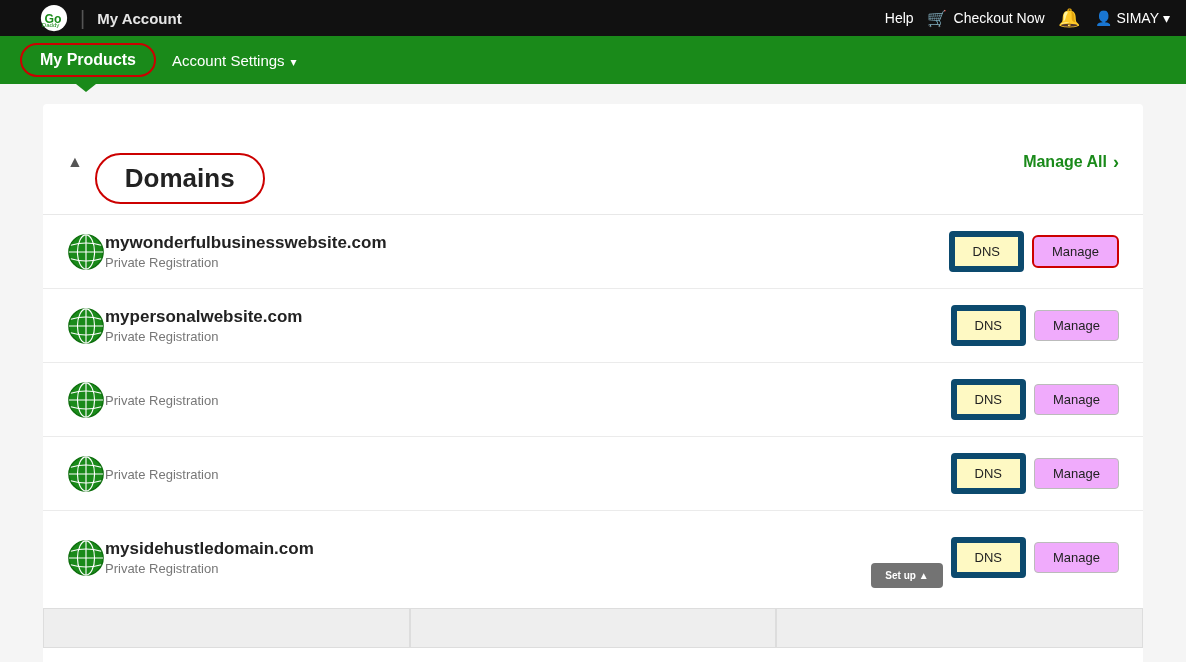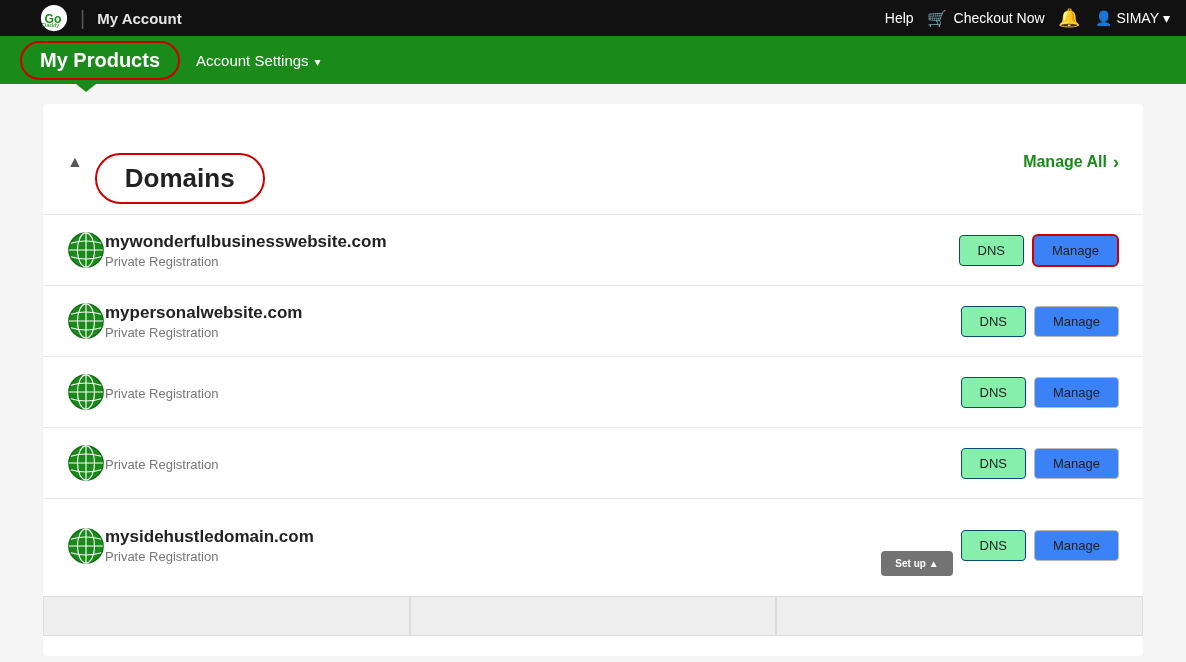--- a/index.html
+++ b/index.html
@@ -91,7 +91,7 @@
     .my-products-btn {
       background: transparent;
       color: #fff;
-      font-size: 20px;
+      font-size: 16px;
       font-weight: bold;
       border: 2.5px solid #fff;
       border-radius: 22px;

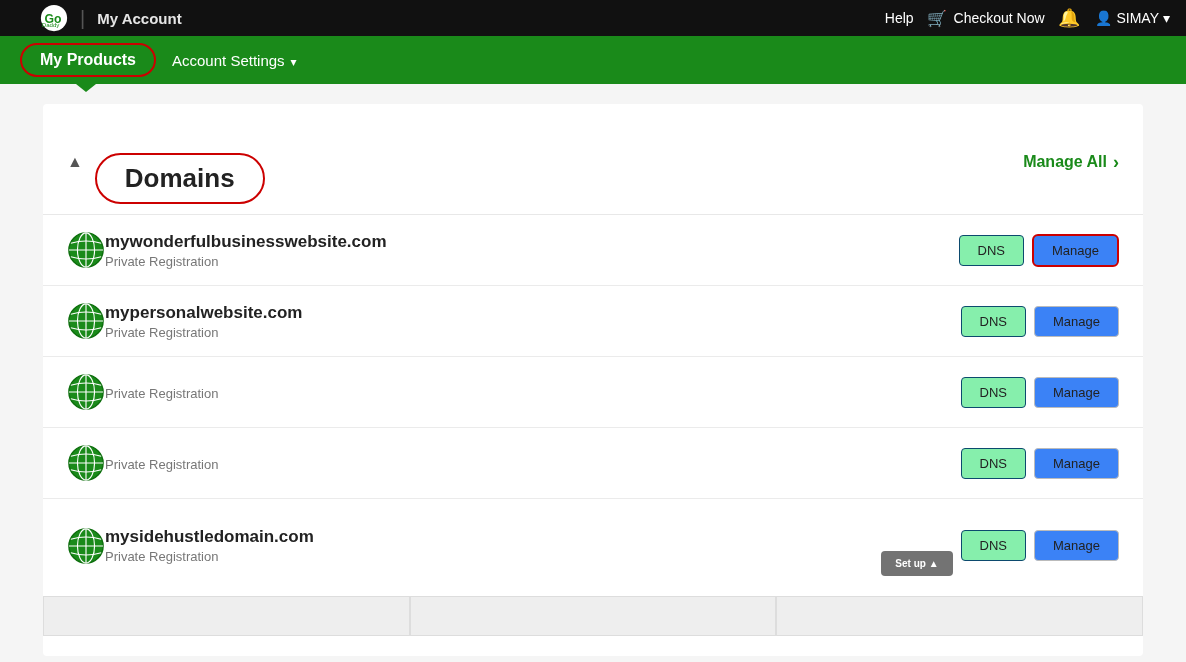--- a/index.html
+++ b/index.html
@@ -203,9 +203,9 @@
       margin-top: 36px;
     }
     .btn-dns {
-      background: #86efac;
+      background: #fef9c3;
       color: #222;
-      border: 1px solid #0c4a6e;
+      border: 6px solid #0c4a6e;
       border-radius: 4px;
       padding: 7px 18px;
       font-size: 13px;

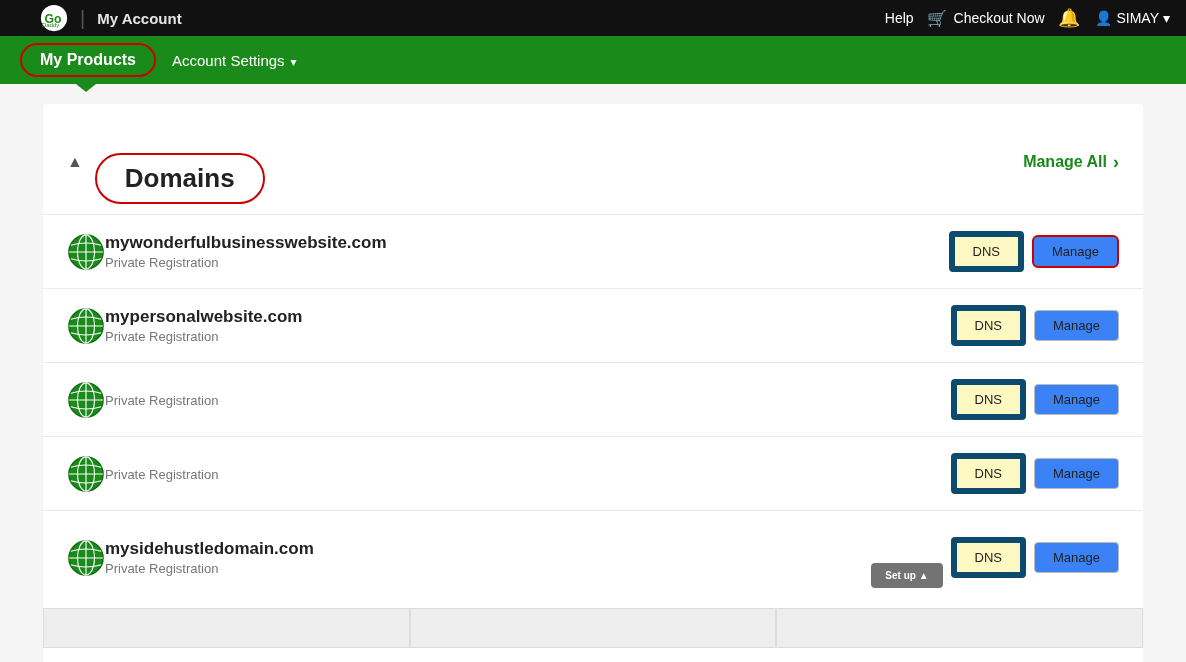--- a/index.html
+++ b/index.html
@@ -212,7 +212,7 @@
       cursor: pointer;
     }
     .btn-manage {
-      background: #3b82f6;
+      background: #f0abfc;
       color: #222;
       border: 1px solid #bbb;
       border-radius: 4px;

